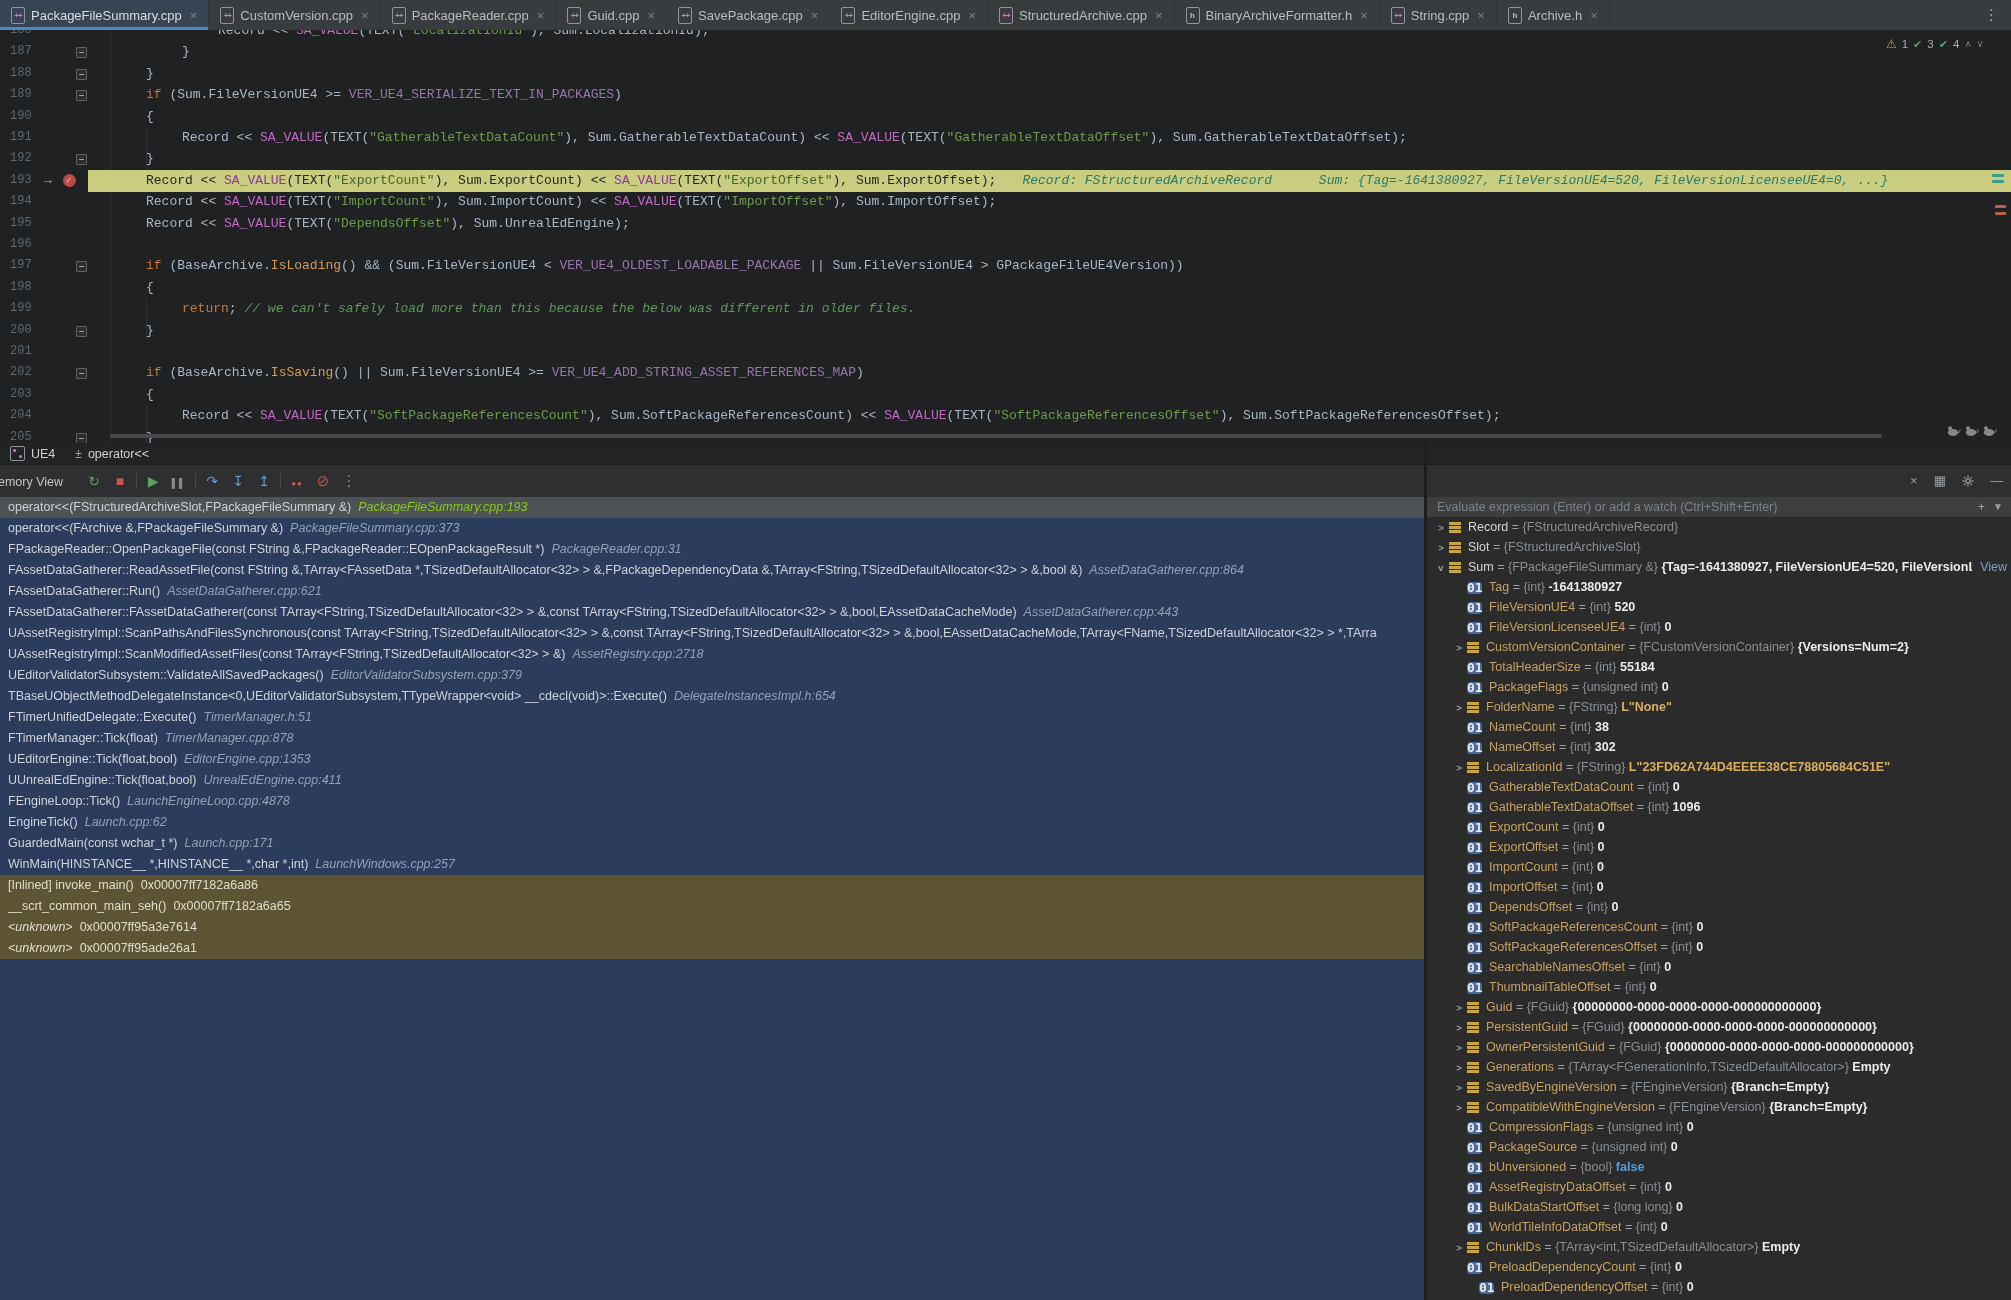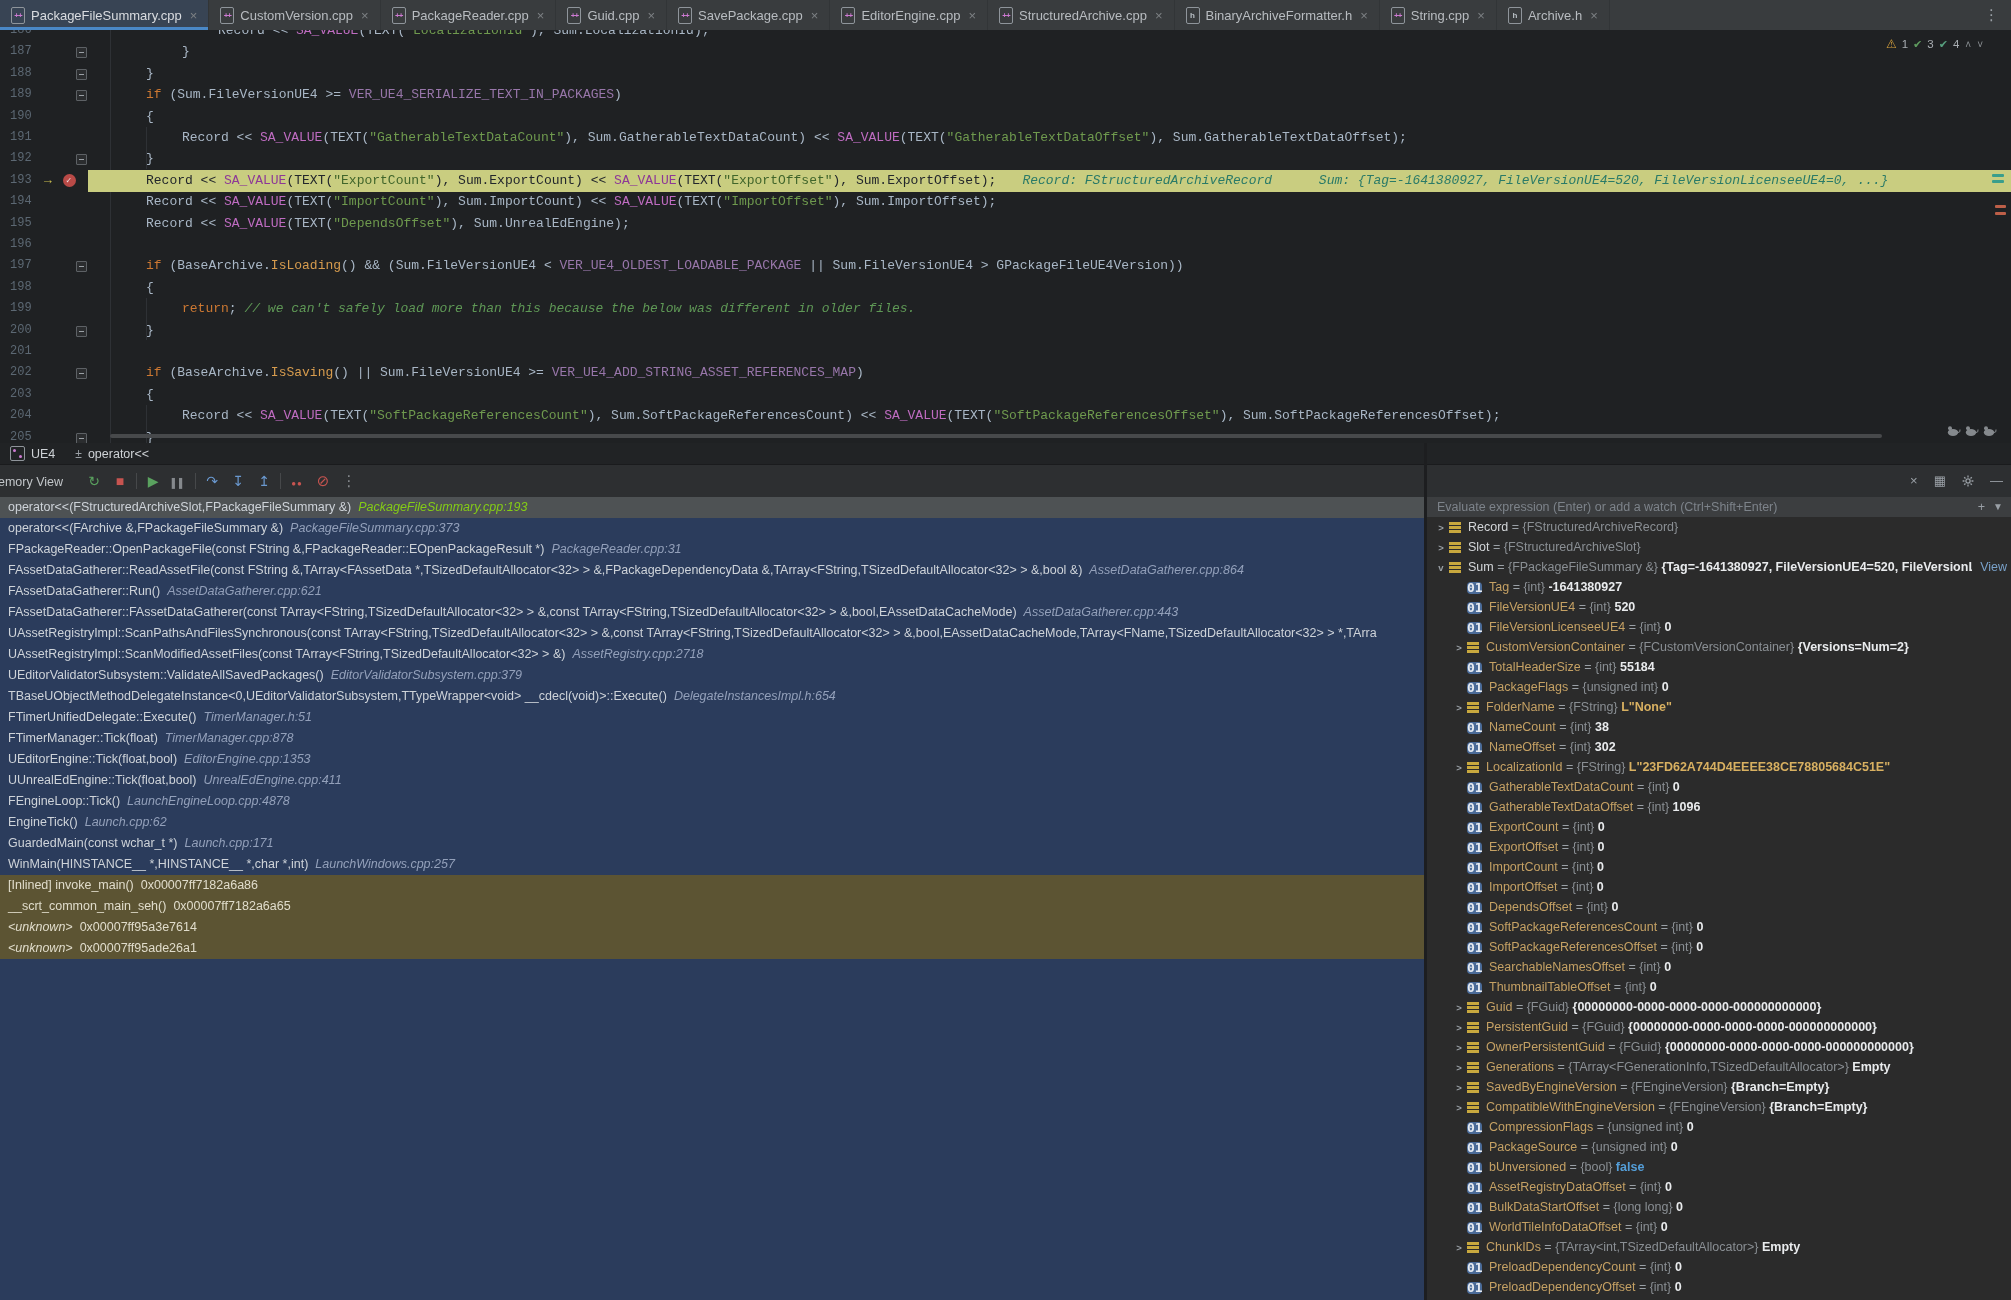--- a/index.html
+++ b/index.html
@@ -323,7 +323,7 @@
       <div class="vrow" style="padding-left: 24px;"><span class="varrow"></span><span class="vicon prim">01</span><span class="vname fld">WorldTileInfoDataOffset</span><span class="veq"> = </span><span class="vtype">{int}</span><span class="vval num"> 0</span></div>
       <div class="vrow" style="padding-left: 24px;"><span class="varrow">&gt;</span><span class="vicon obj"></span><span class="vname fld">ChunkIDs</span><span class="veq"> = </span><span class="vtype">{TArray&lt;int,TSizedDefaultAllocator&gt;}</span><span class="vval comp"> Empty</span></div>
       <div class="vrow" style="padding-left: 24px;"><span class="varrow"></span><span class="vicon prim">01</span><span class="vname fld">PreloadDependencyCount</span><span class="veq"> = </span><span class="vtype">{int}</span><span class="vval num"> 0</span></div>
-      <div class="vrow" style="padding-left: 24px;"><span class="varrow"></span><span class="vicon prim">01</span><span class="vname fld">PreloadDependencyOffset</span><span class="veq"> = </span><span class="vtype">{int}</span><span class="vval num"> 0</span></div>
+      <div class="vrow" style="padding-left: 36px;"><span class="varrow"></span><span class="vicon prim">01</span><span class="vname fld">PreloadDependencyOffset</span><span class="veq"> = </span><span class="vtype">{int}</span><span class="vval num"> 0</span></div>
     </div>
 </div>
 

